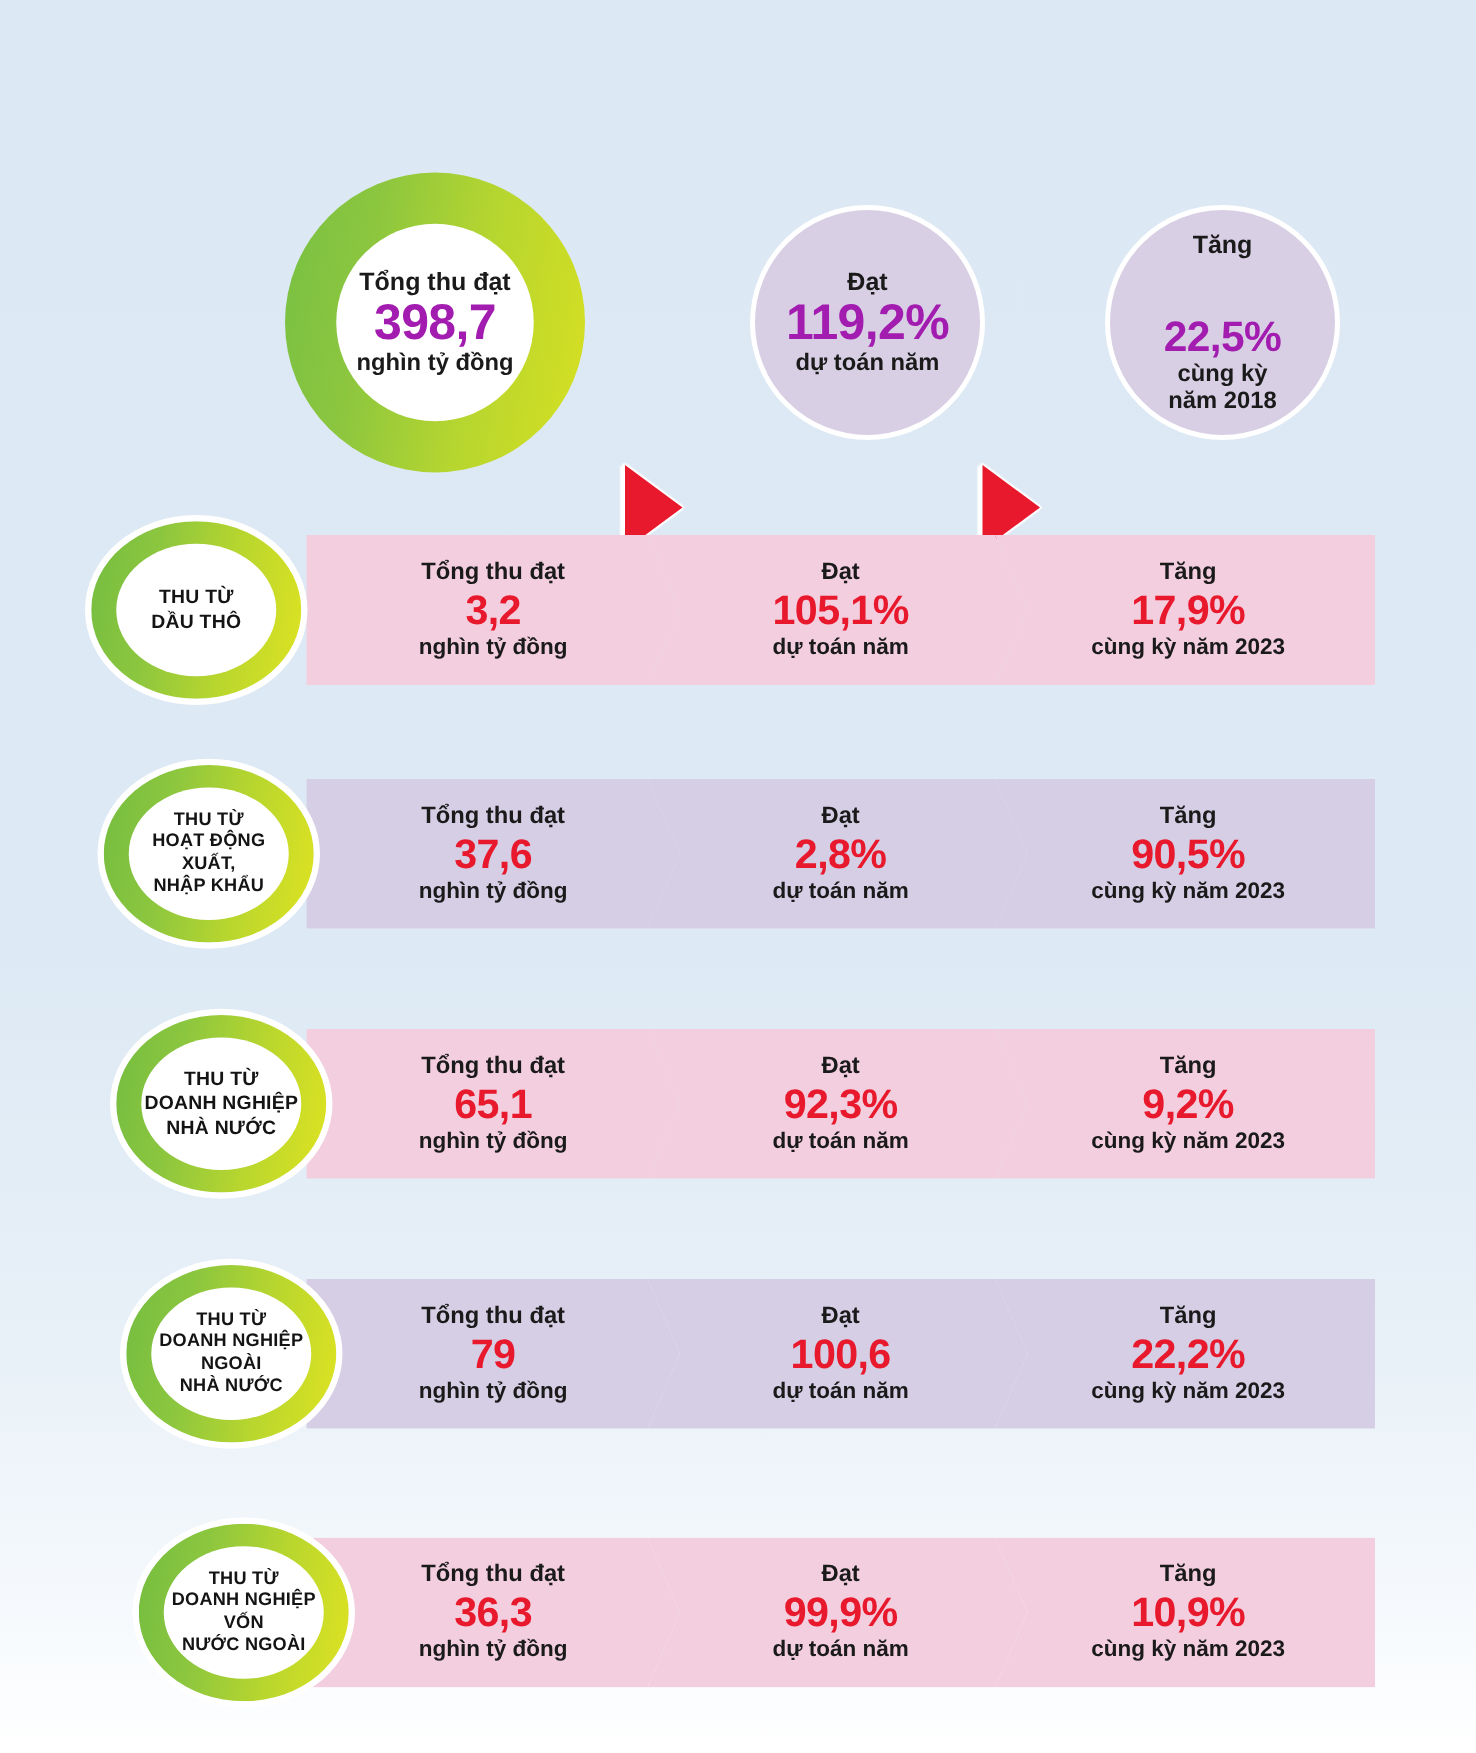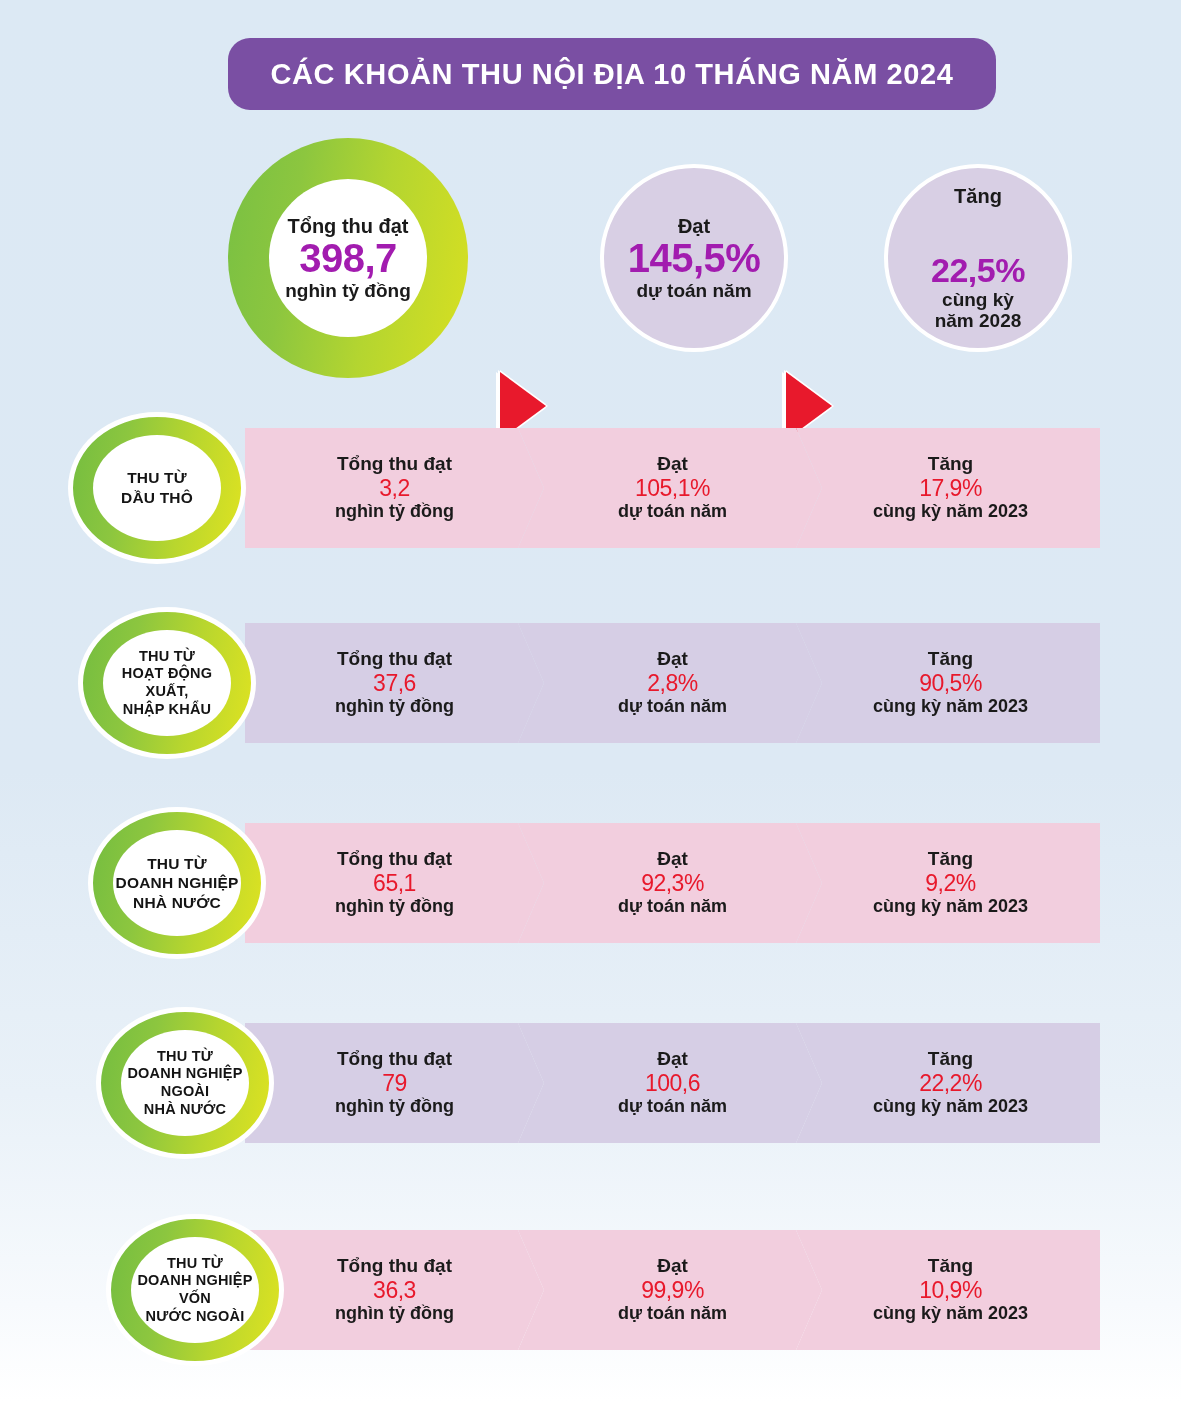--- a/index.html
+++ b/index.html
@@ -99,9 +99,6 @@
 
 <div class="stage">
 
-  <div class="title-bar">
-    <div class="title-text">CÁC KHOẢN THU NỘI ĐỊA 10 THÁNG NĂM 2024</div>
-  </div>
 
   <div class="hero">
 

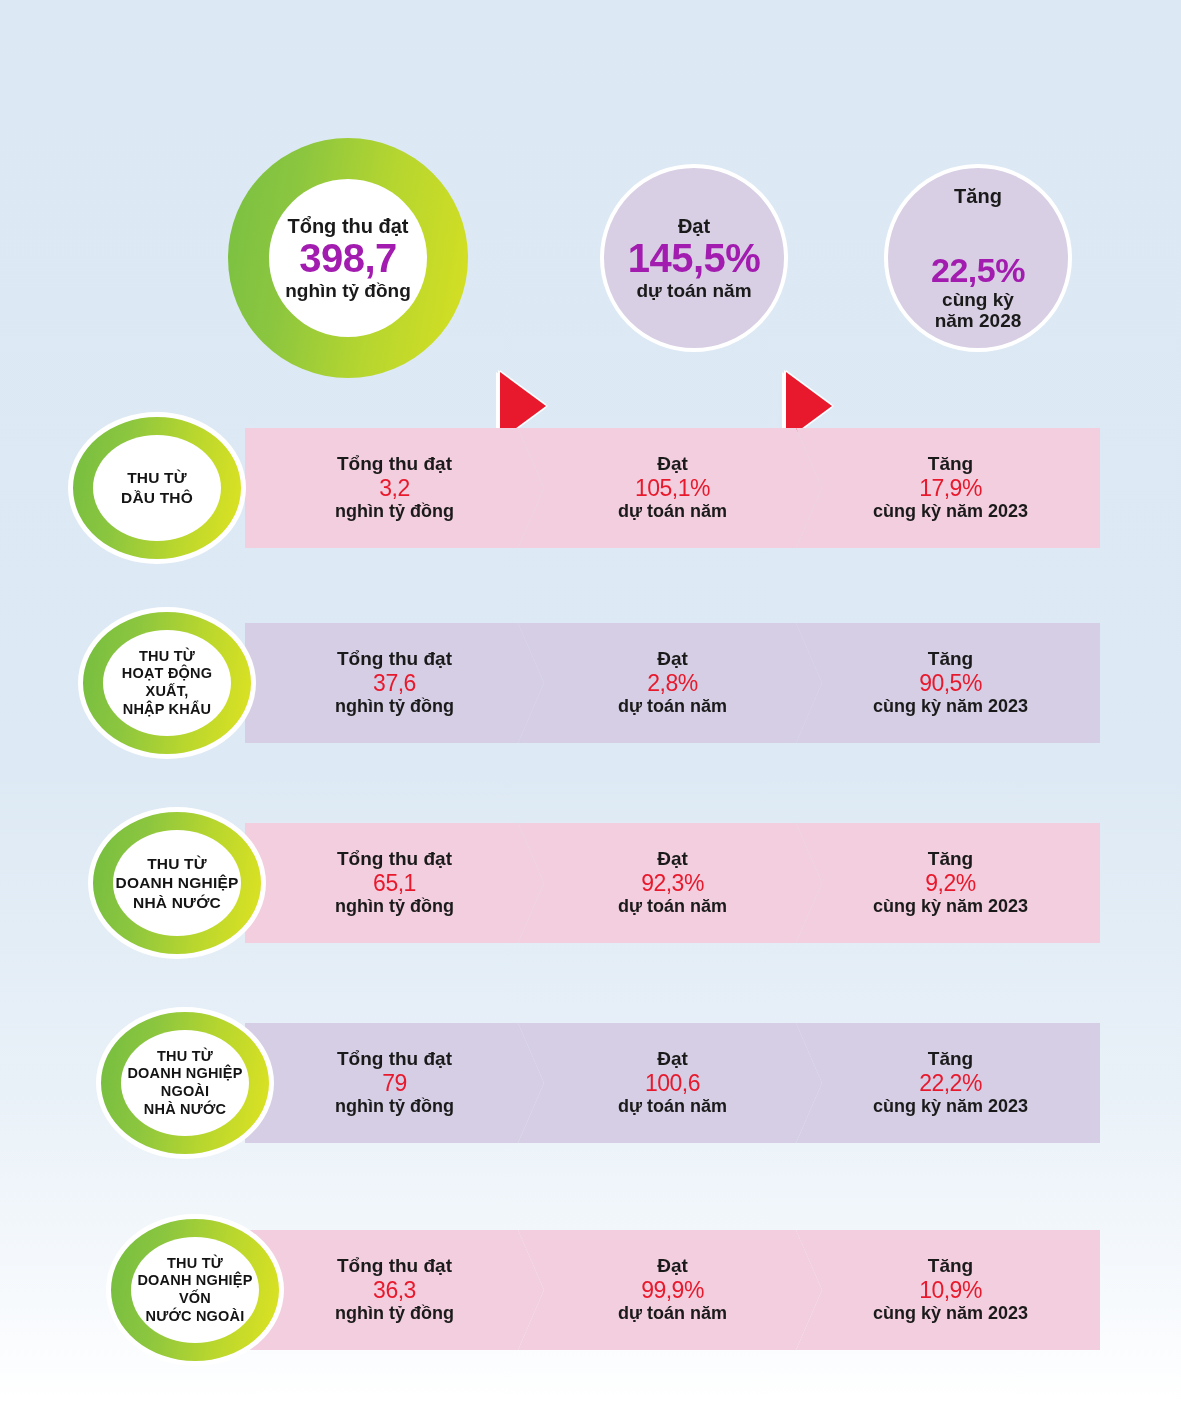--- a/index.html
+++ b/index.html
@@ -114,7 +114,7 @@
 
     <div class="hero-circle c2">
       <div class="lbl-top">Đạt</div>
-      <div class="val-big">145,5%</div>
+      <div class="val-big">119,2%</div>
       <div class="lbl-bot">dự toán năm</div>
     </div>
 

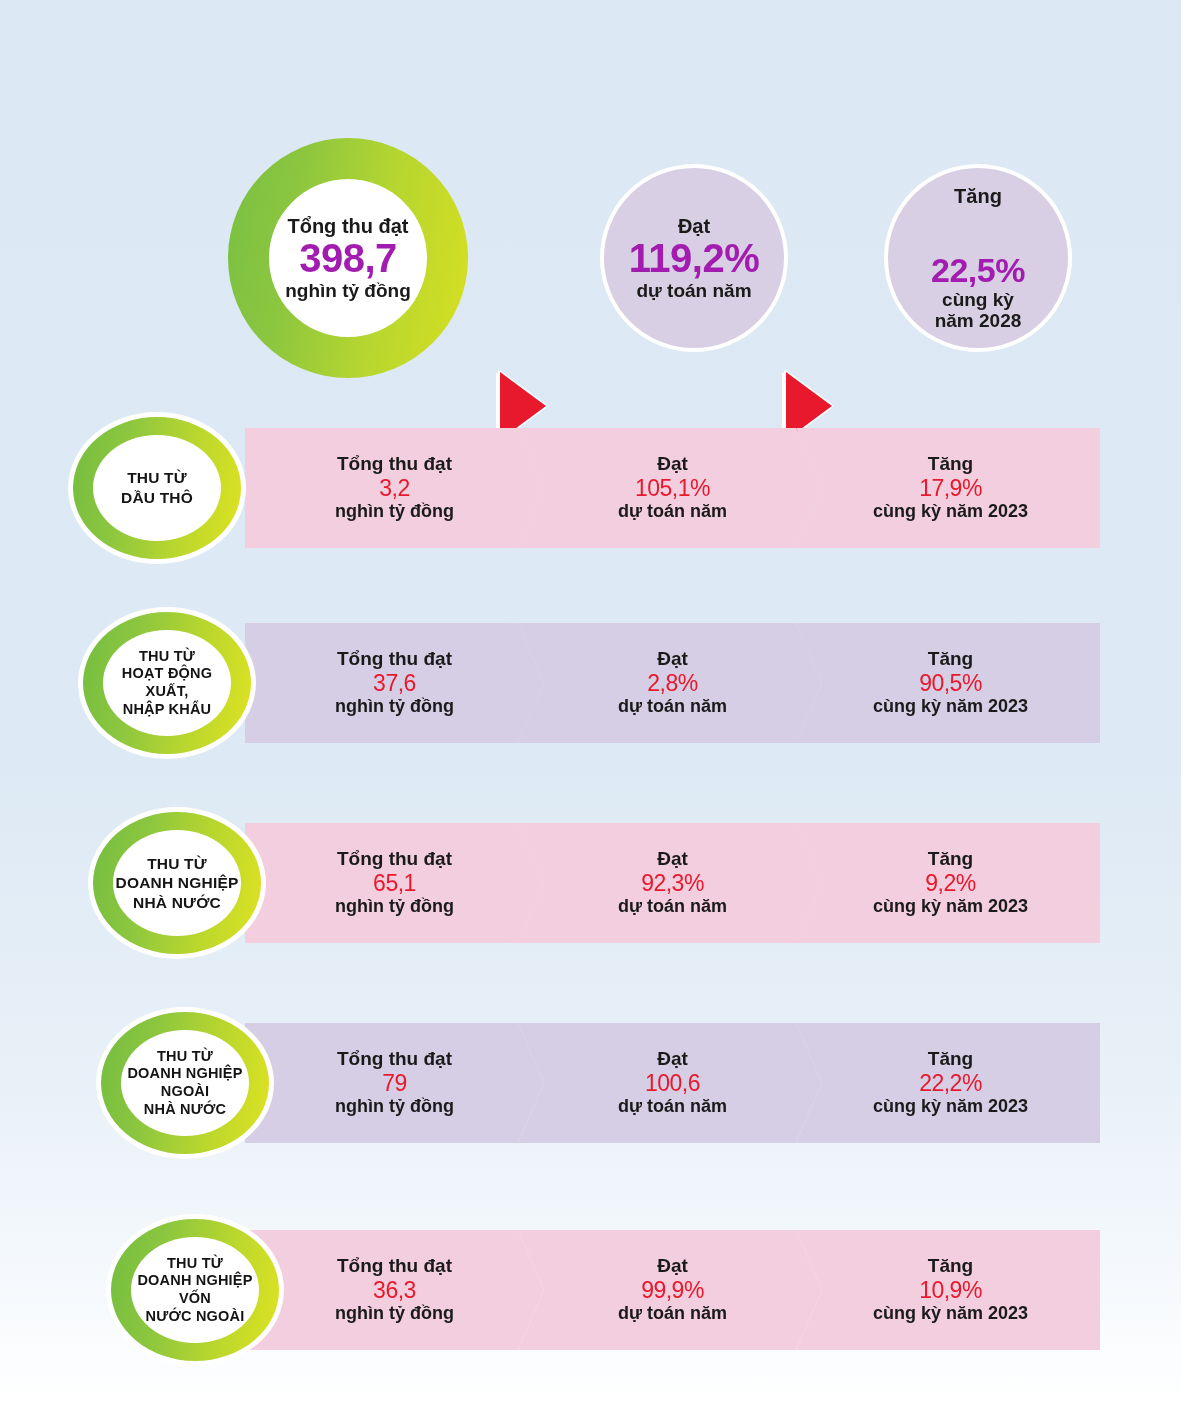--- a/index.html
+++ b/index.html
@@ -124,7 +124,7 @@
       <div class="lbl-top">Tăng</div>
       <div class="val-big sm">22,5%</div>
       <div class="lbl-bot" style="white-space:pre-line">cùng kỳ
-năm 2028</div>
+năm 2018</div>
     </div>
   </div>
 

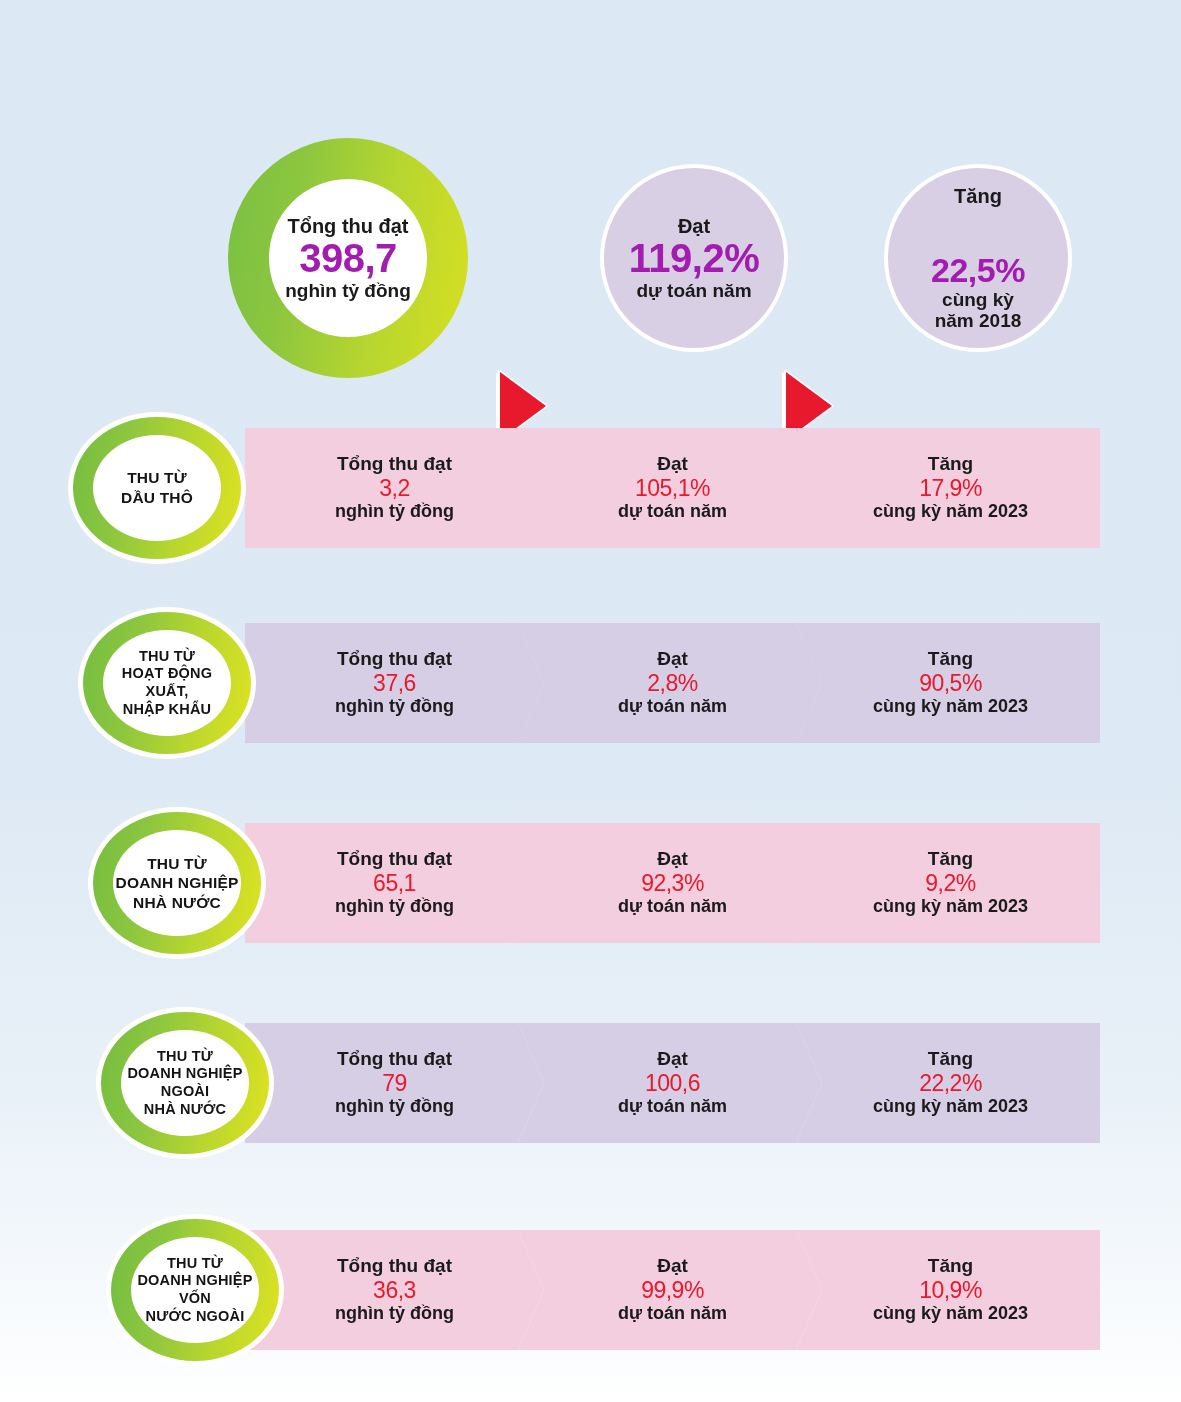--- a/index.html
+++ b/index.html
@@ -64,7 +64,7 @@
   .seg{position:relative;flex:1;display:flex;flex-direction:column;
        align-items:center;justify-content:center;}
   .seg .s-top{font-size:19px;font-weight:bold;color:#1a1a1a;line-height:1.2;}
-  .seg .s-val{font-size:23px;font-weight:normal;color:#e8192c;line-height:1.12;letter-spacing:-0.5px;}
+  .seg .s-val{font-size:33px;font-weight:bold;color:#e8192c;line-height:1.12;letter-spacing:-0.5px;}
   .seg .s-bot{font-size:18px;font-weight:bold;color:#1a1a1a;line-height:1.2;}
   
   .seg.chev{

